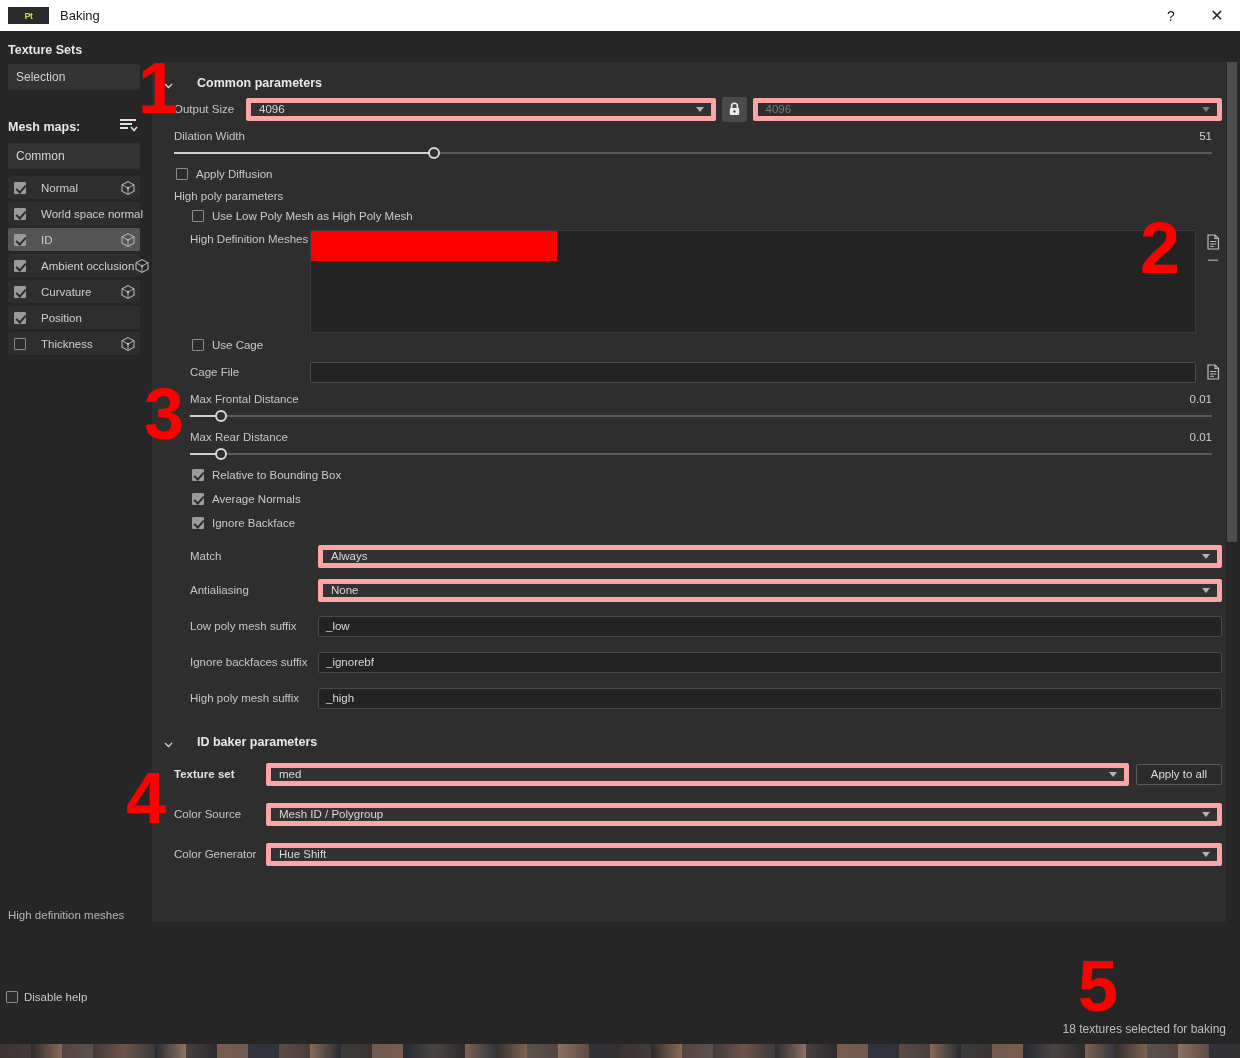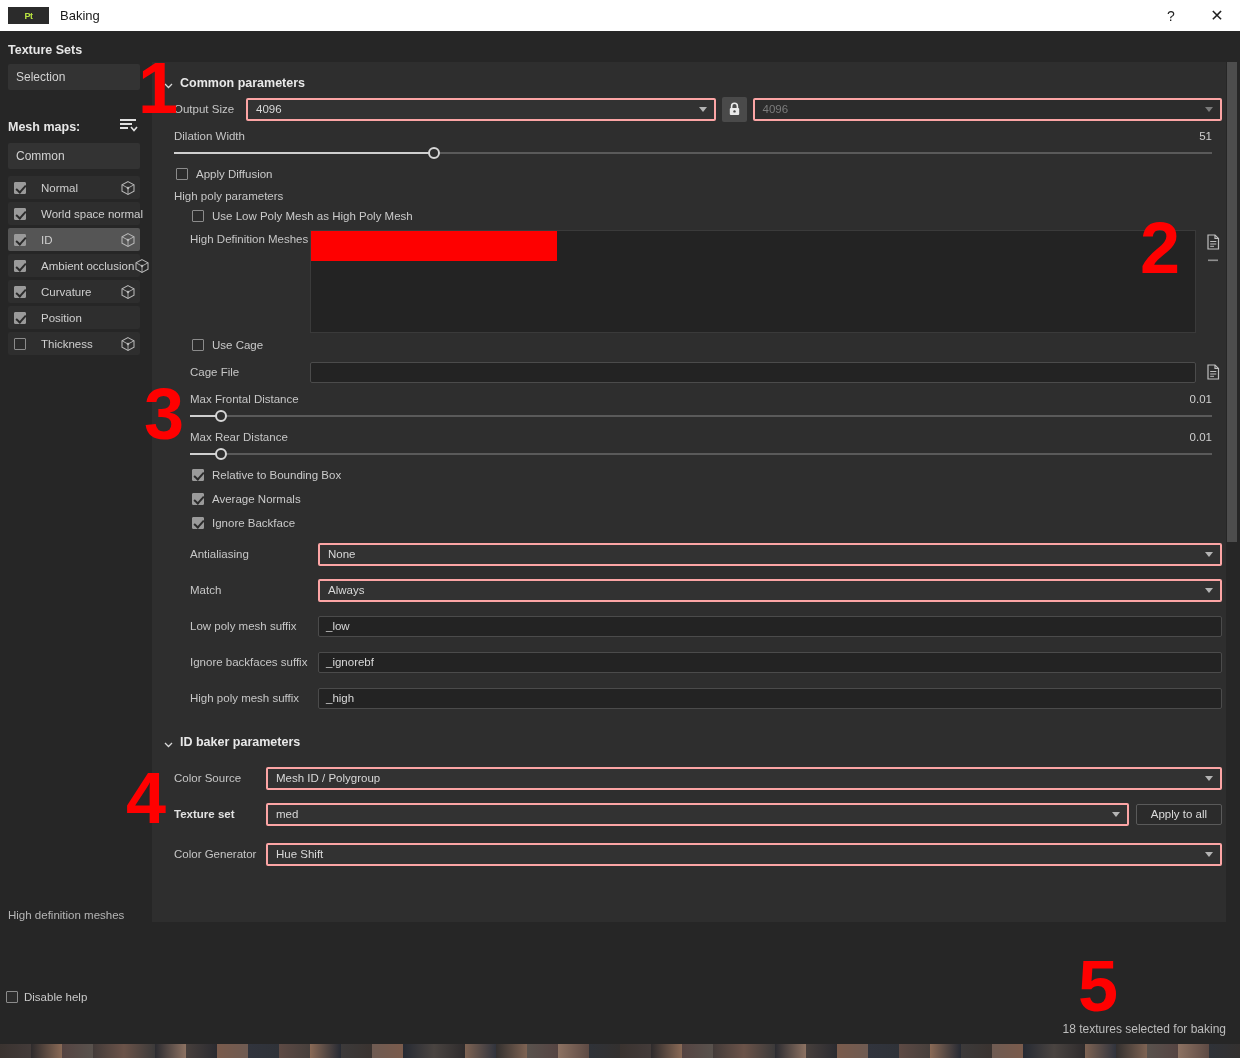--- a/index.html
+++ b/index.html
@@ -84,7 +84,7 @@
   .scroll-thumb { position: absolute; left: 1px; top: 0px; width: 10px; height: 480px; background: #4d4d4d; }
 
   .section-head {
-    display: flex; align-items: center; gap: 7px; color: #e8e8e8;
+    display: flex; align-items: center; gap: 24px; color: #e8e8e8;
     font-size: 12.5px; font-weight: bold; padding: 14px 0 4px 12px;
   }
   .chev { width: 9px; height: 9px; display: block; }

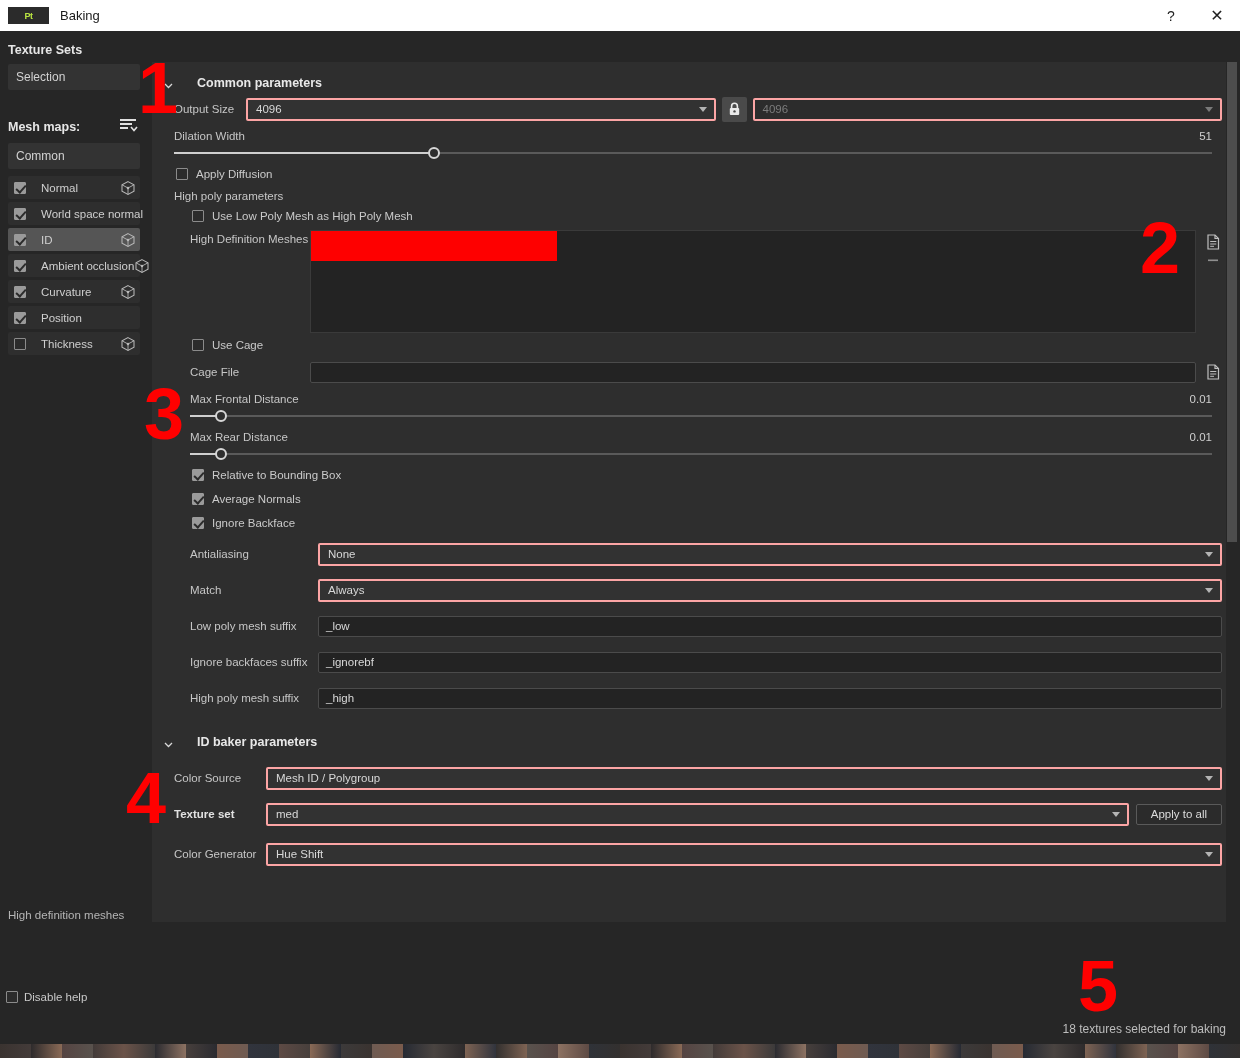--- a/index.html
+++ b/index.html
@@ -94,7 +94,7 @@
   .lbl-w { width: 72px; }
 
   .select {
-    flex: 1; height: 23px; background: #323232; border: 2px solid #fca5a5; border-radius: 2px;
+    flex: 1; height: 23px; background: #323232; border: 5px solid #fca5a5; border-radius: 2px;
     display: flex; align-items: center; padding: 0 8px; color: #d8d8d8; font-size: 11.5px;
     position: relative;
   }

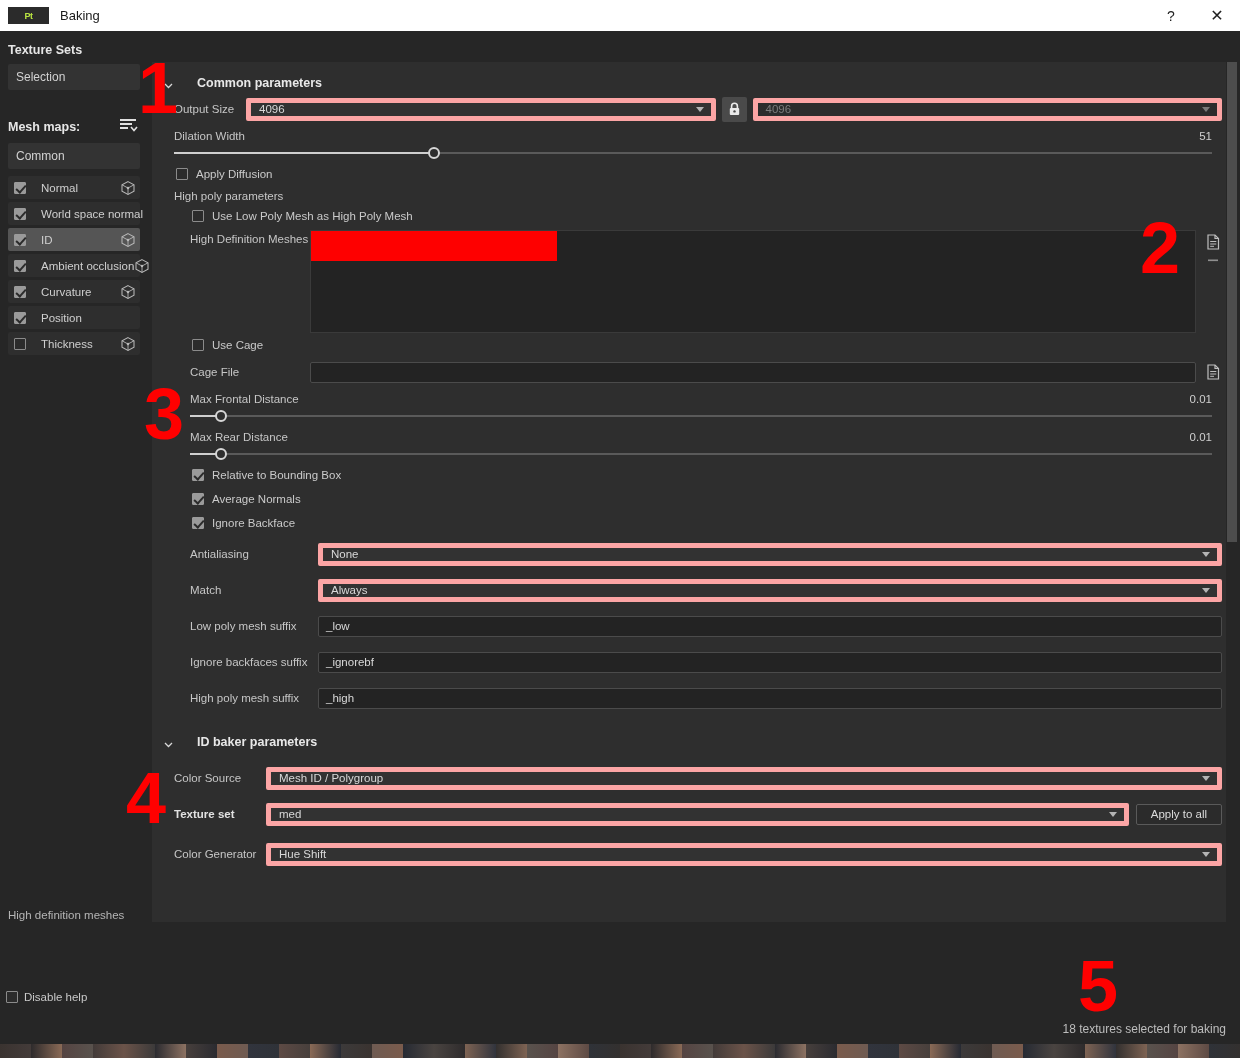--- a/index.html
+++ b/index.html
@@ -391,18 +391,18 @@
           <span>Ignore Backface</span>
         </div>
 
+        <div class="row" style="margin-top:6px;">
+          <span class="row-label" style="flex:0 0 128px;">Match</span>
+          <span class="select">
+            <span>Always</span>
+            <span class="caret"></span>
+          </span>
+        </div>
+
         <div class="row" style="margin-top:4px;">
           <span class="row-label" style="flex:0 0 128px;">Antialiasing</span>
           <span class="select">
             <span>None</span>
-            <span class="caret"></span>
-          </span>
-        </div>
-
-        <div class="row" style="margin-top:6px;">
-          <span class="row-label" style="flex:0 0 128px;">Match</span>
-          <span class="select">
-            <span>Always</span>
             <span class="caret"></span>
           </span>
         </div>

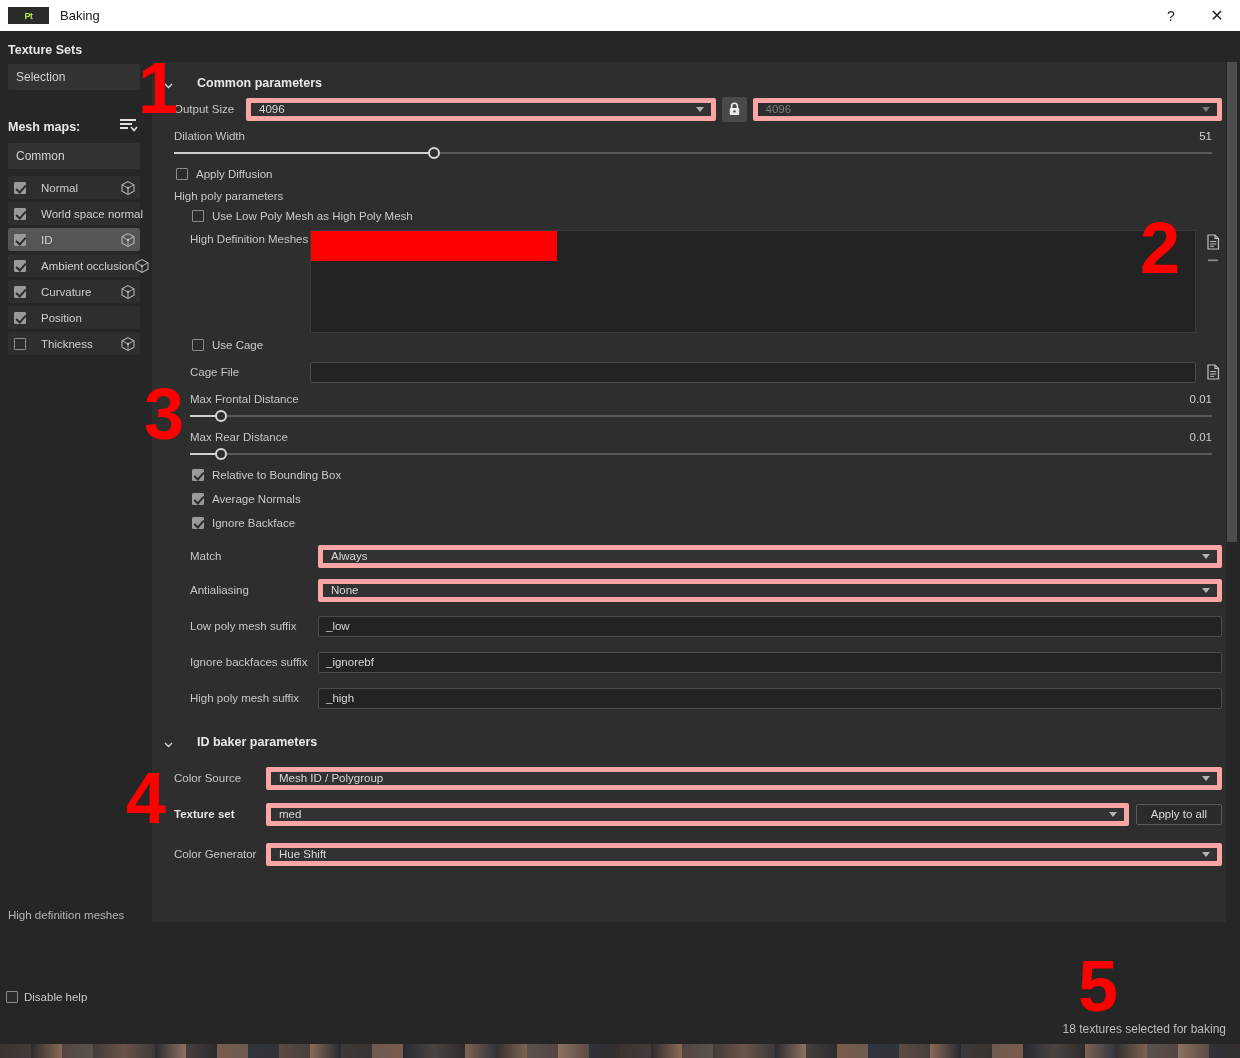--- a/index.html
+++ b/index.html
@@ -430,21 +430,21 @@
         <span>ID baker parameters</span>
       </div>
 
+      <div class="row" style="margin-top:6px;">
+        <span class="row-label" style="flex:0 0 92px; font-weight:bold; color:#e2e2e2;">Texture set</span>
+        <span class="select">
+          <span>med</span>
+          <span class="caret"></span>
+        </span>
+        <span class="btn" style="min-width:0; height:21px; margin-left:7px; font-size:11.5px;">Apply to all</span>
+      </div>
+
       <div class="row" style="margin-top:10px;">
         <span class="row-label" style="flex:0 0 92px;">Color Source</span>
         <span class="select">
           <span>Mesh ID / Polygroup</span>
           <span class="caret"></span>
         </span>
-      </div>
-
-      <div class="row" style="margin-top:6px;">
-        <span class="row-label" style="flex:0 0 92px; font-weight:bold; color:#e2e2e2;">Texture set</span>
-        <span class="select">
-          <span>med</span>
-          <span class="caret"></span>
-        </span>
-        <span class="btn" style="min-width:0; height:21px; margin-left:7px; font-size:11.5px;">Apply to all</span>
       </div>
 
       <div class="row" style="margin-top:10px;">

